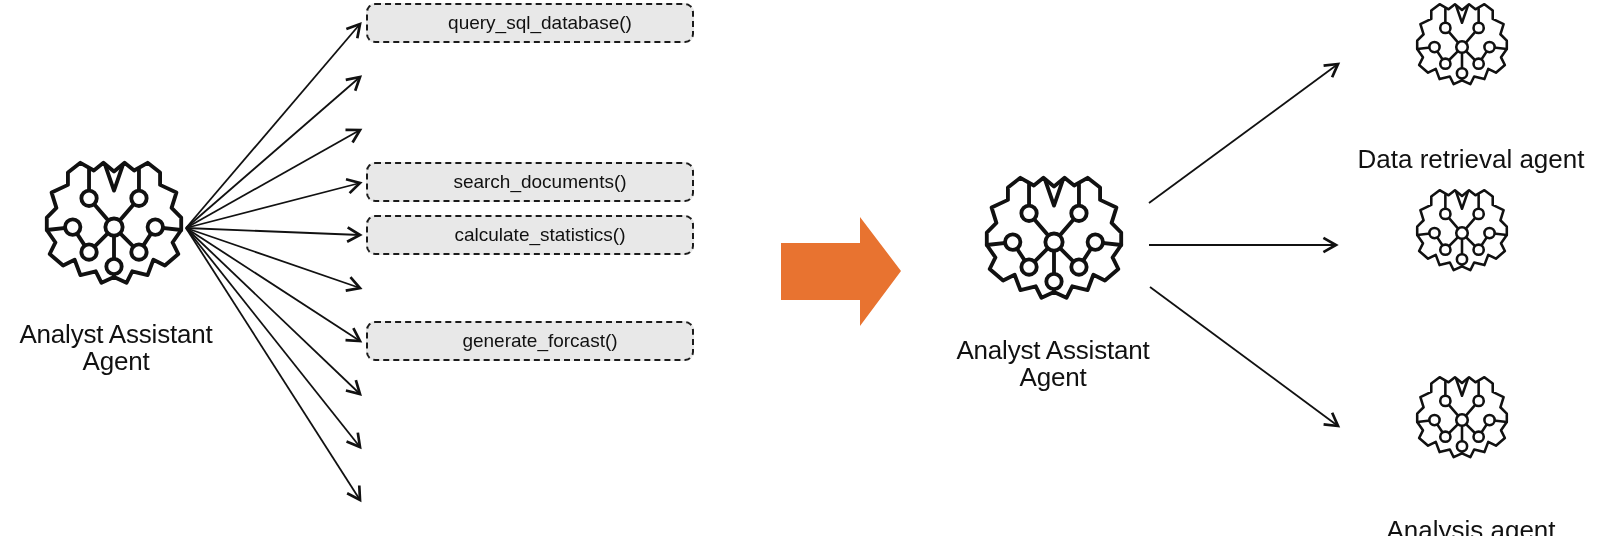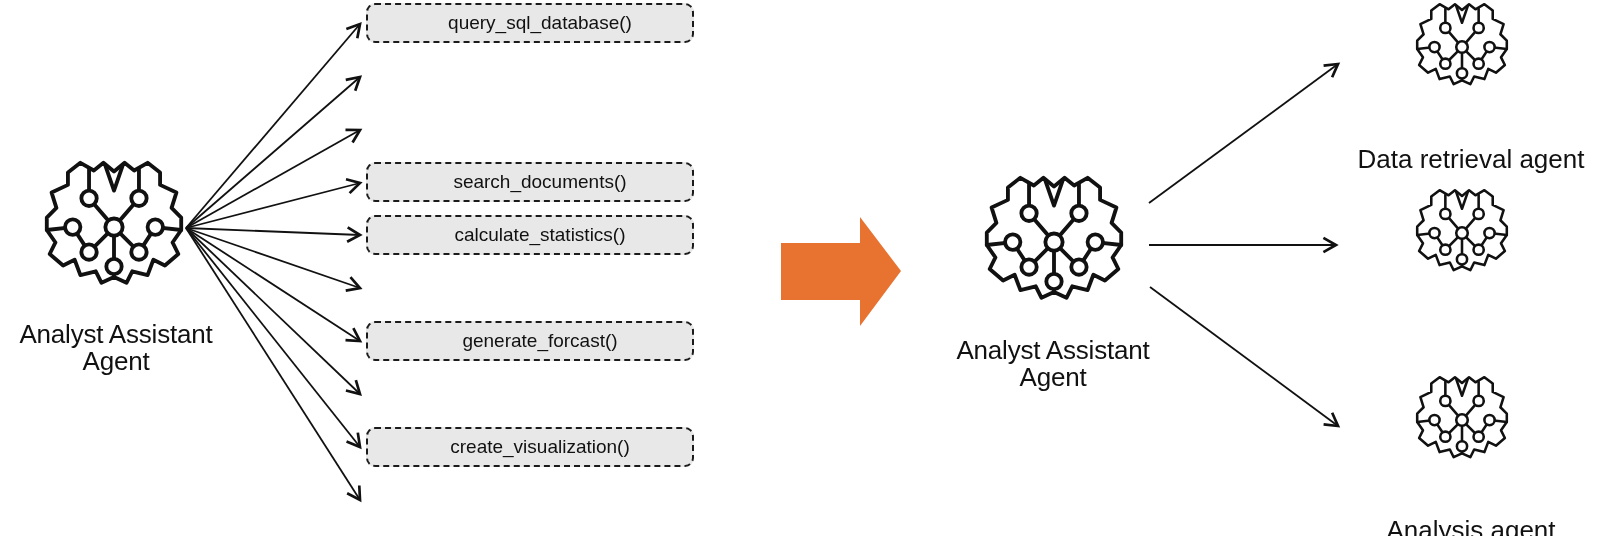--- a/index.html
+++ b/index.html
@@ -123,7 +123,6 @@
   <div class="tool-box" style="top:162px">search_documents()</div>
   <div class="tool-box" style="top:215px">calculate_statistics()</div>
   <div class="tool-box" style="top:321px">generate_forcast()</div>
-  <div class="tool-box" style="top:427px">create_visualization()</div>
 
   <svg class="agent-icon-box" style="left:982px;top:173px" width="144" height="144">
     <use href="#agent-icon"></use>

